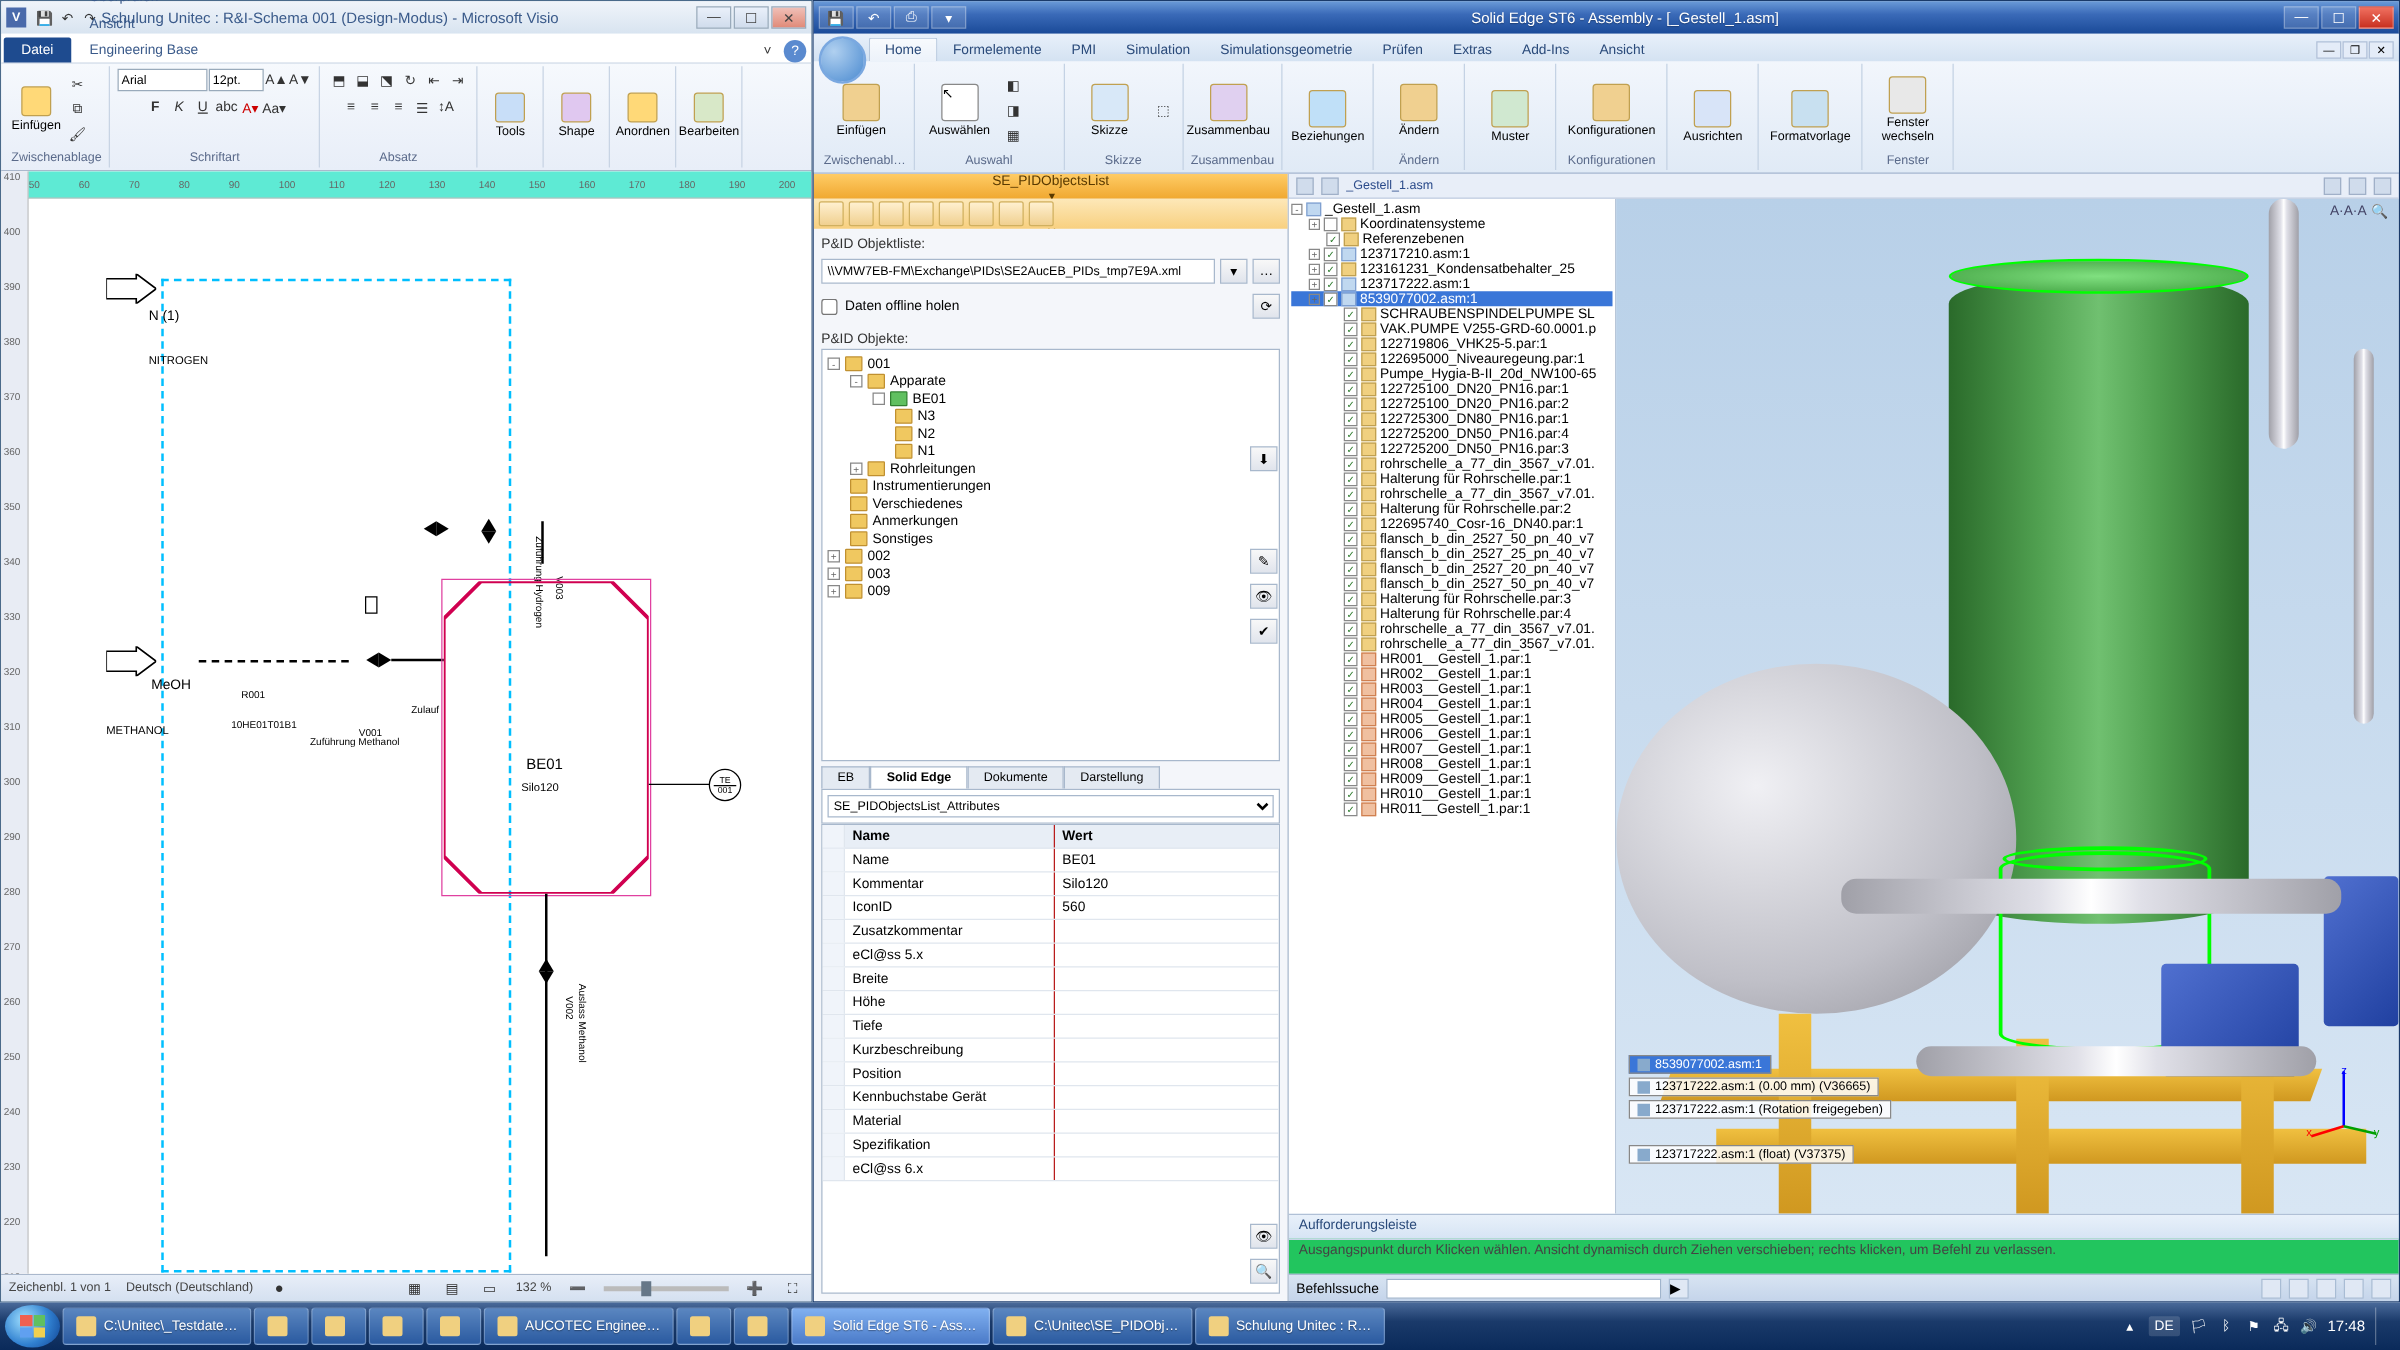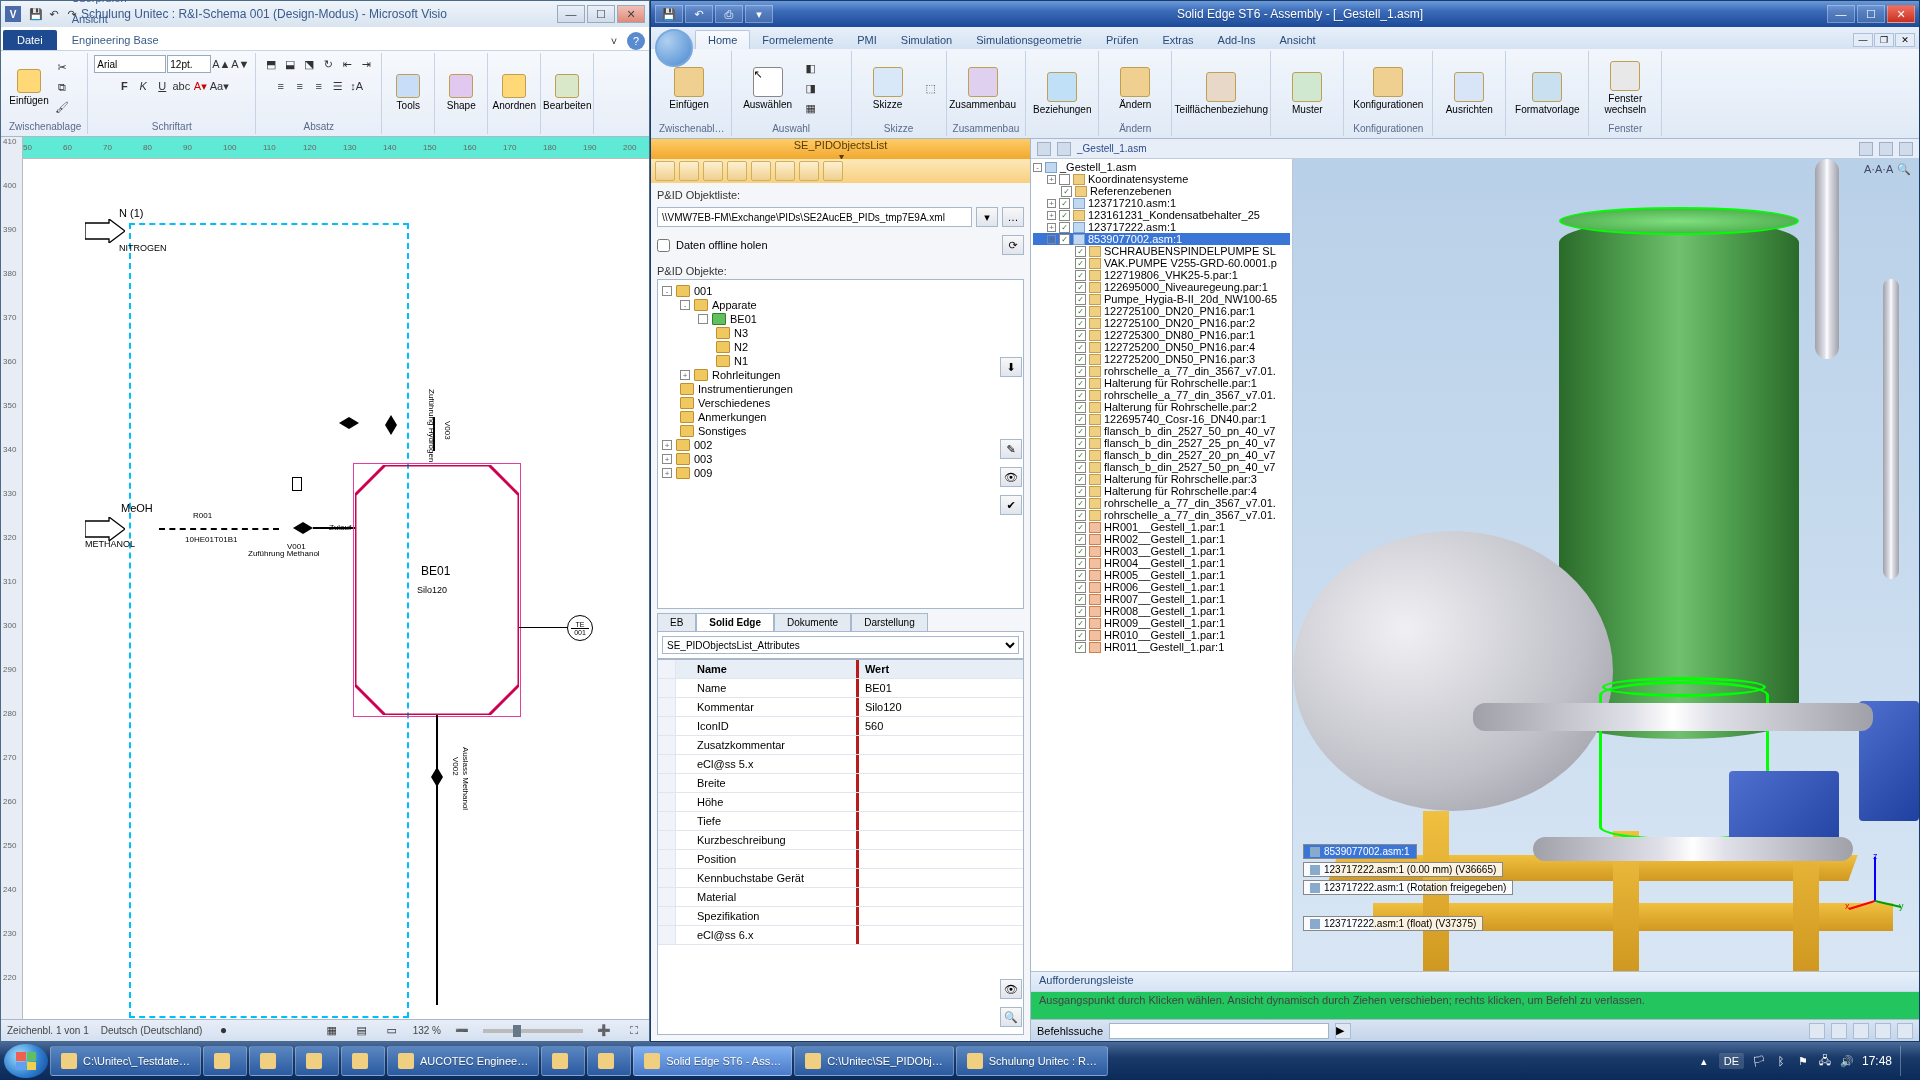--- a/index.html
+++ b/index.html
@@ -511,15 +511,6 @@
         </div>
       <div class="se-group">
           <div class="gbody">
-            <div class="se-bigbtn" style="width:86px">
-              <div class="ic" style="background:#e8d8c8"></div>
-              <div class="lbl">Teilflächenbeziehung</div>
-            </div>
-          </div>
-          <div class="glabel"></div>
-        </div>
-      <div class="se-group">
-          <div class="gbody">
             <div class="se-bigbtn">
               <div class="ic" style="background:#d0e8d0"></div>
               <div class="lbl">Muster</div>

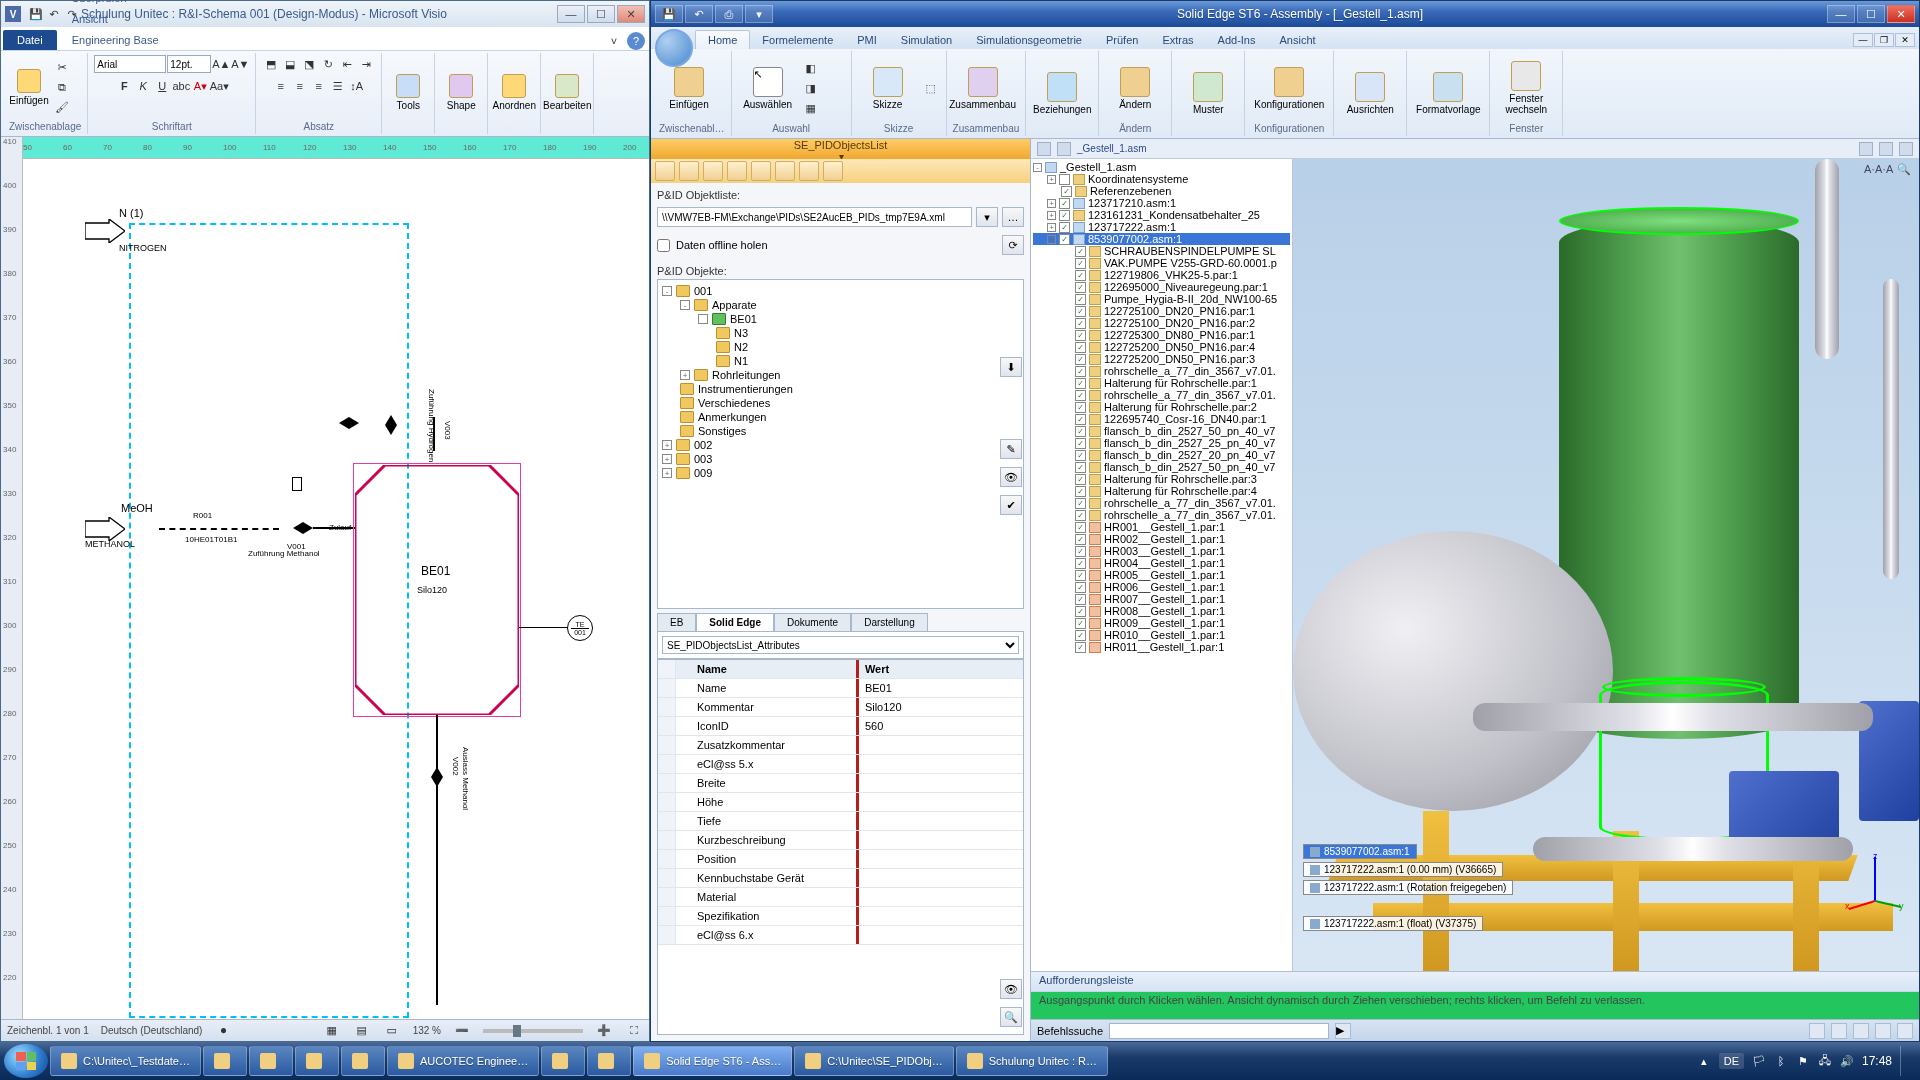--- a/index.html
+++ b/index.html
@@ -44,7 +44,7 @@
 .dashed-box { position: absolute; border: 2px dashed #00bfff; }
 .tank-sel { position: absolute; border: 1px solid #e040a0; }
 .instr-circle { position: absolute; width: 26px; height: 26px; border: 1px solid #000; border-radius: 50%; background: #fff; display: flex; flex-direction: column; align-items: center; justify-content: center; font-size: 7px; line-height: 1; }
-.sch-label { position: absolute; font-size: 9px; color: #000; }
+.sch-label { position: absolute; font-size: 9px; color: #000; margin-top: 40px; }
 .sch-line { position: absolute; background: #000; }
 .valve { position: absolute; width: 20px; height: 12px; }
 .valve::before { content:''; position:absolute; width:0; height:0; border-top:6px solid transparent; border-bottom:6px solid transparent; border-right:10px solid #000; }

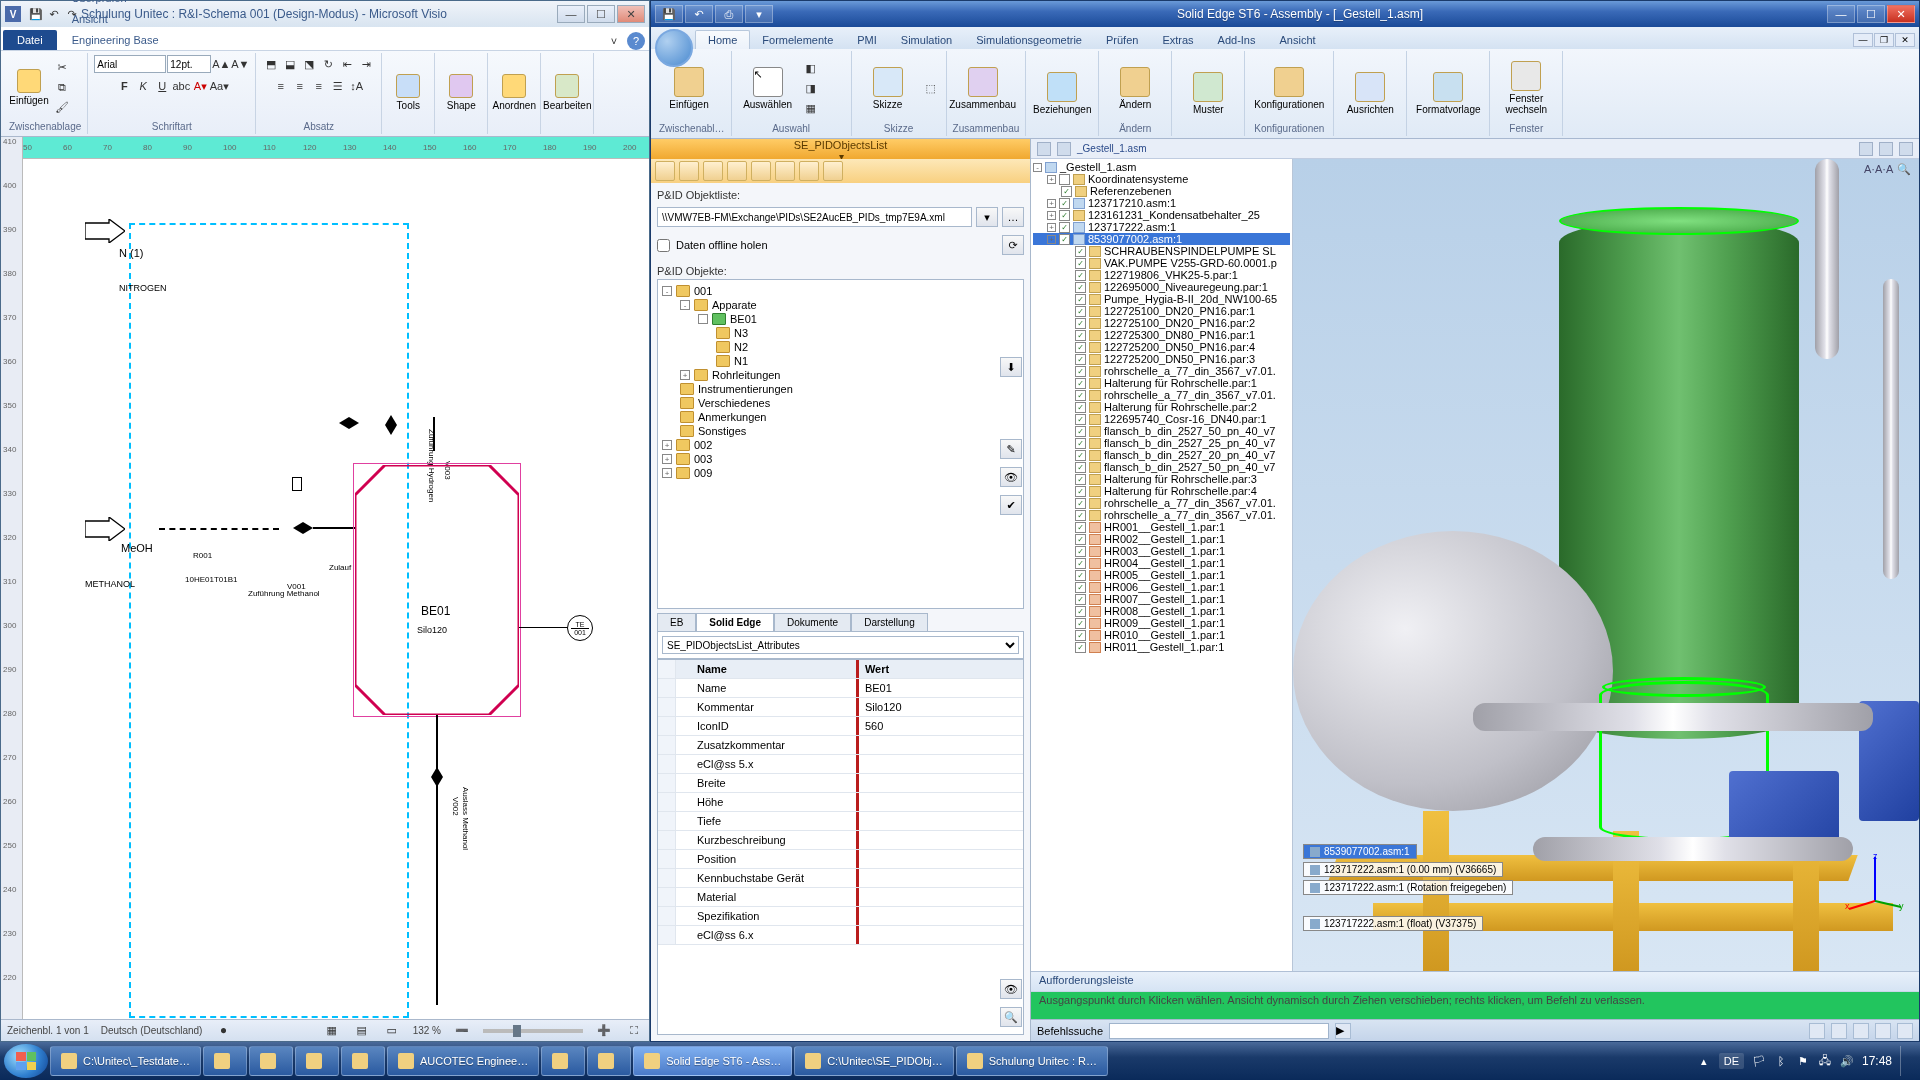--- a/index.html
+++ b/index.html
@@ -106,7 +106,7 @@
 .prop-row { display: flex; border-bottom: 1px solid #e0e6ee; font-size: 11px; }
 .prop-row.header { background: #e8eef6; font-weight: 600; }
 .prop-cell { padding: 3px 6px; }
-.prop-cell.name { width: 46%; border-right: 3px solid #b91c1c; margin-left: 15px; }
+.prop-cell.name { width: 46%; border-right: 1px solid #b91c1c; }
 .prop-cell.val { flex: 1; }
 .prop-left-gutter { width: 18px; border-right: 1px solid #e0e6ee; background: #f0f4fa; }
 

